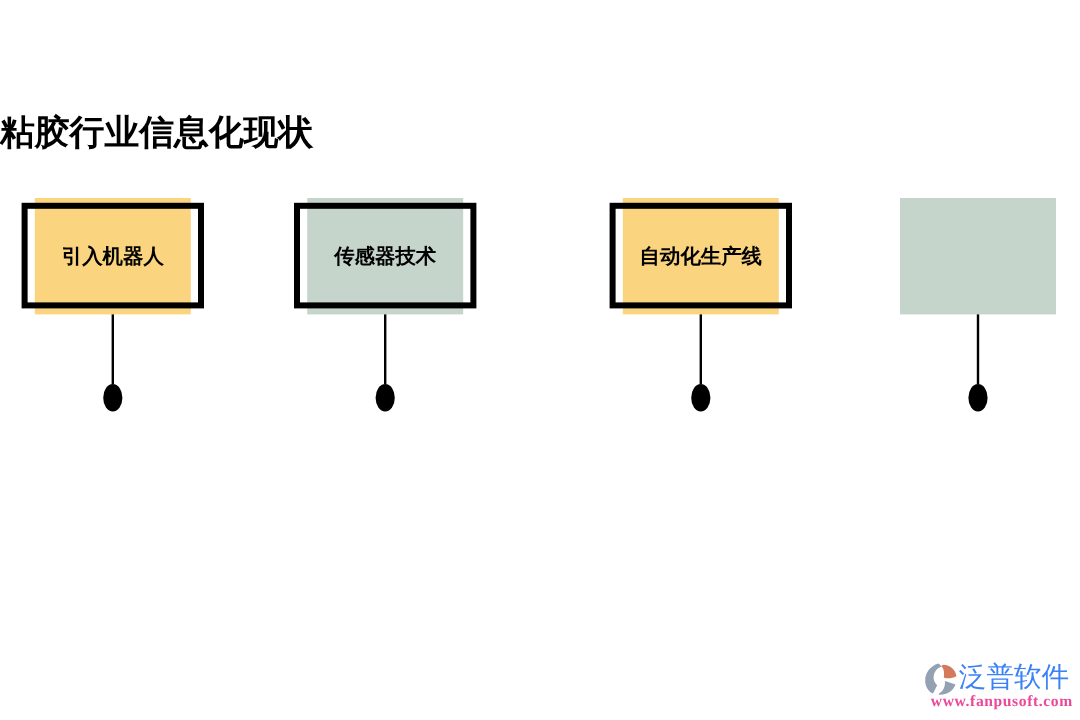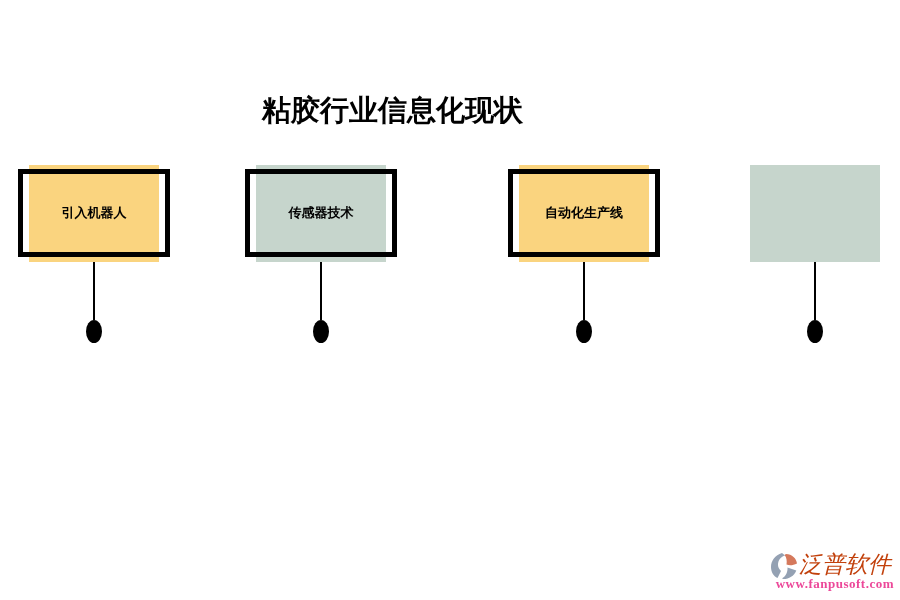--- a/index.html
+++ b/index.html
@@ -22,7 +22,7 @@
     top: 91px;
     left: 0;
     width: 785px;
-    text-align: center;
+    text-align: left;
     font-size: 29px;
     font-weight: bold;
     color: #000000;

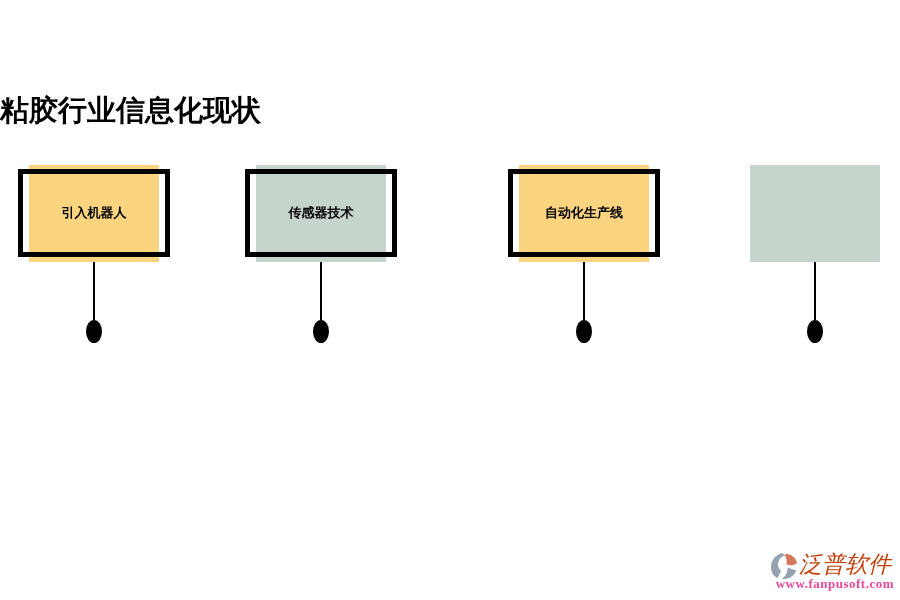--- a/index.html
+++ b/index.html
@@ -59,7 +59,7 @@
     justify-content: center;
   }
   .node-label {
-    font-size: 13px;
+    font-size: 17px;
     font-weight: bold;
     color: #000000;
     white-space: nowrap;

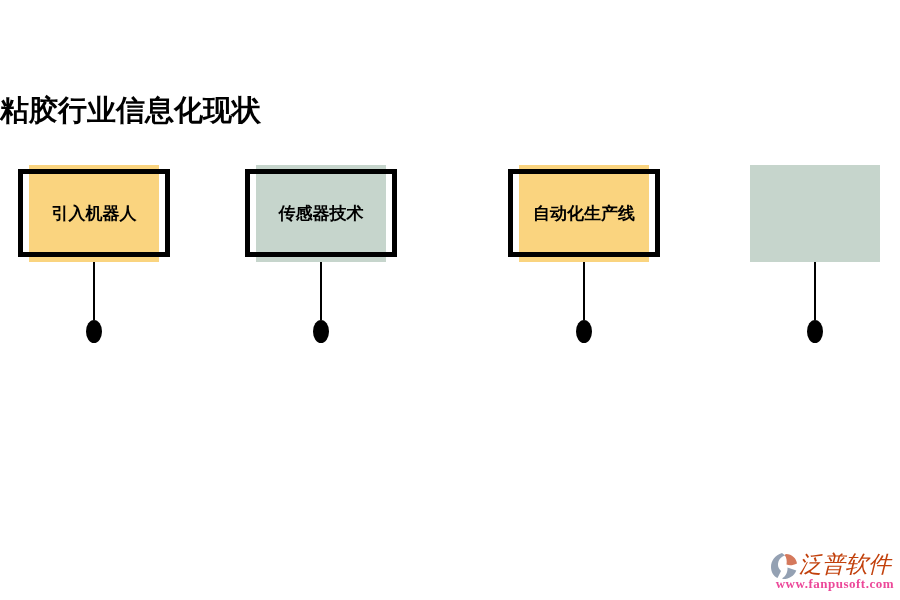--- a/index.html
+++ b/index.html
@@ -162,7 +162,7 @@
         <path fill="#94A1B3" d="M12.5 27 C18 27.5 24 24.5 26.3 18.5 L17.5 15.5 C17.8 20 16 24 12.5 26 Z"></path>
       </svg>
     </span>
-    <span class="logo-brand" style="color: #c2410c; font-style: italic;">泛普软件</span>
+    <span class="logo-brand" style="color: #3b82f6;">泛普软件</span>
     <span class="logo-url" style="color: #ec4899;">www.fanpusoft.com</span>
   </div>
 

